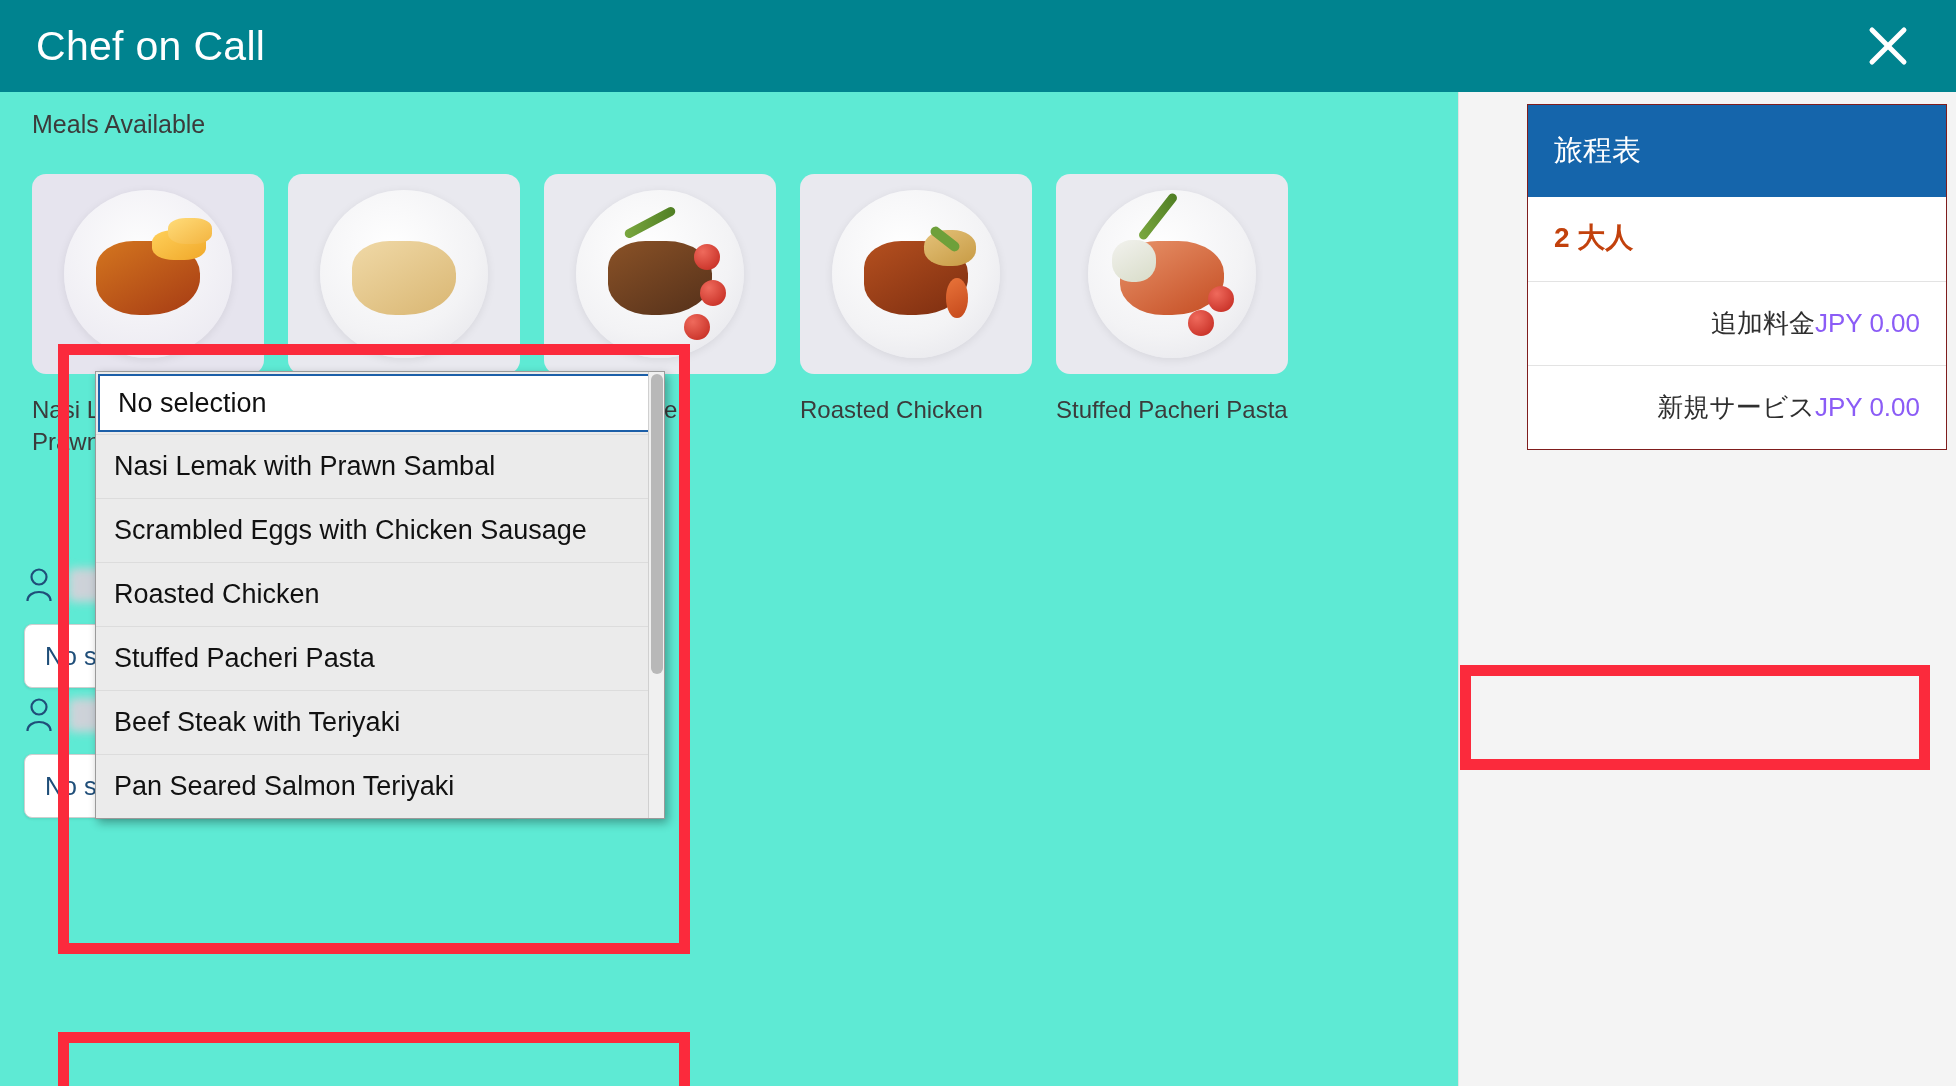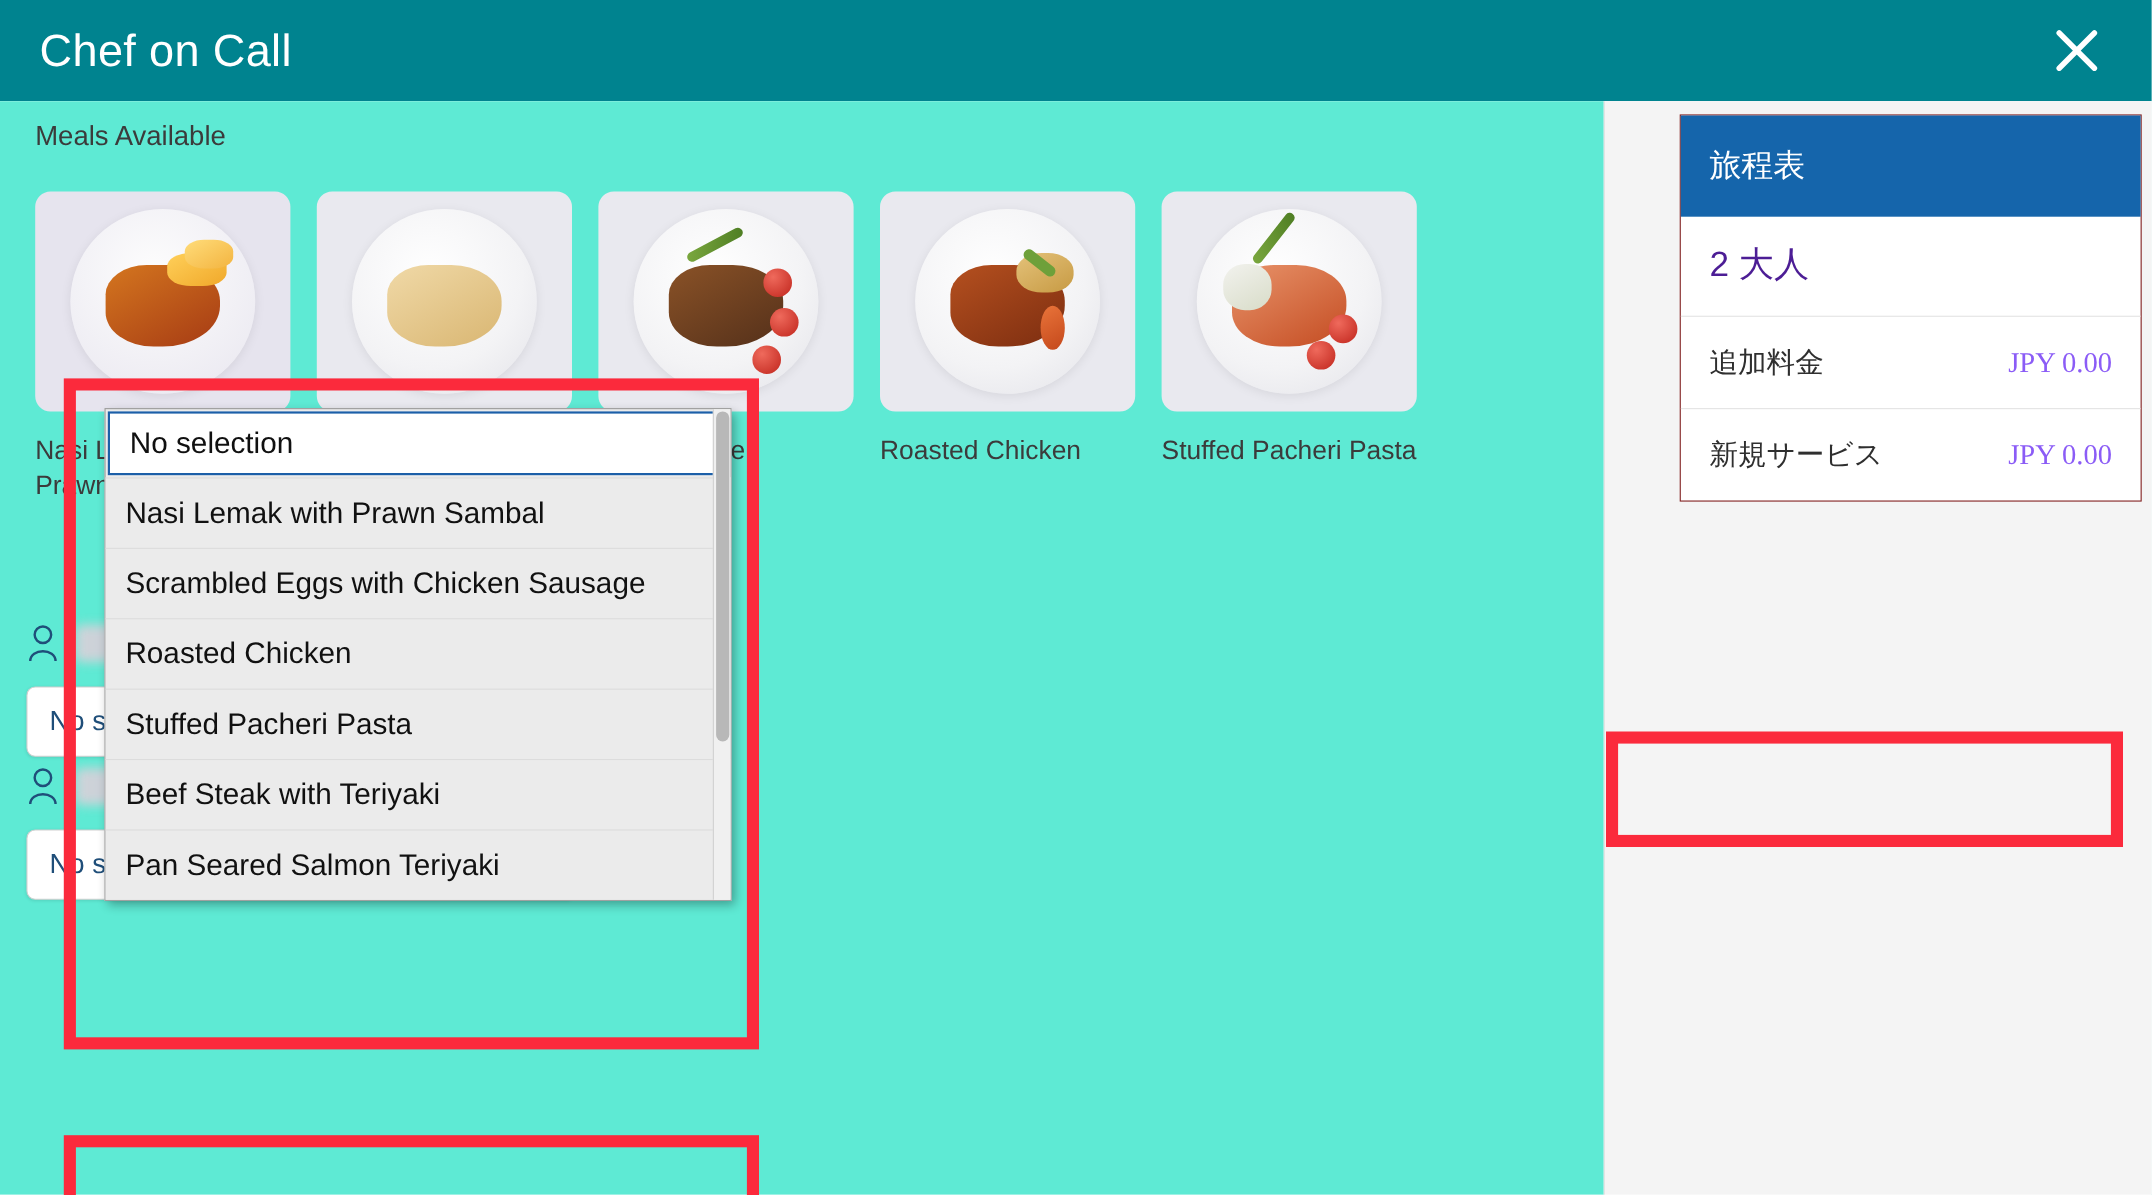--- a/index.html
+++ b/index.html
@@ -260,8 +260,9 @@
     margin-bottom: 6px;
   }
   .itin-pax-line2 {
-    font-size: 32px;
-    color: #4c1d95;
+    font-size: 28px;
+    color: #c2410c;
+    font-weight: bold;
   }
   .itin-row {
     display: flex;

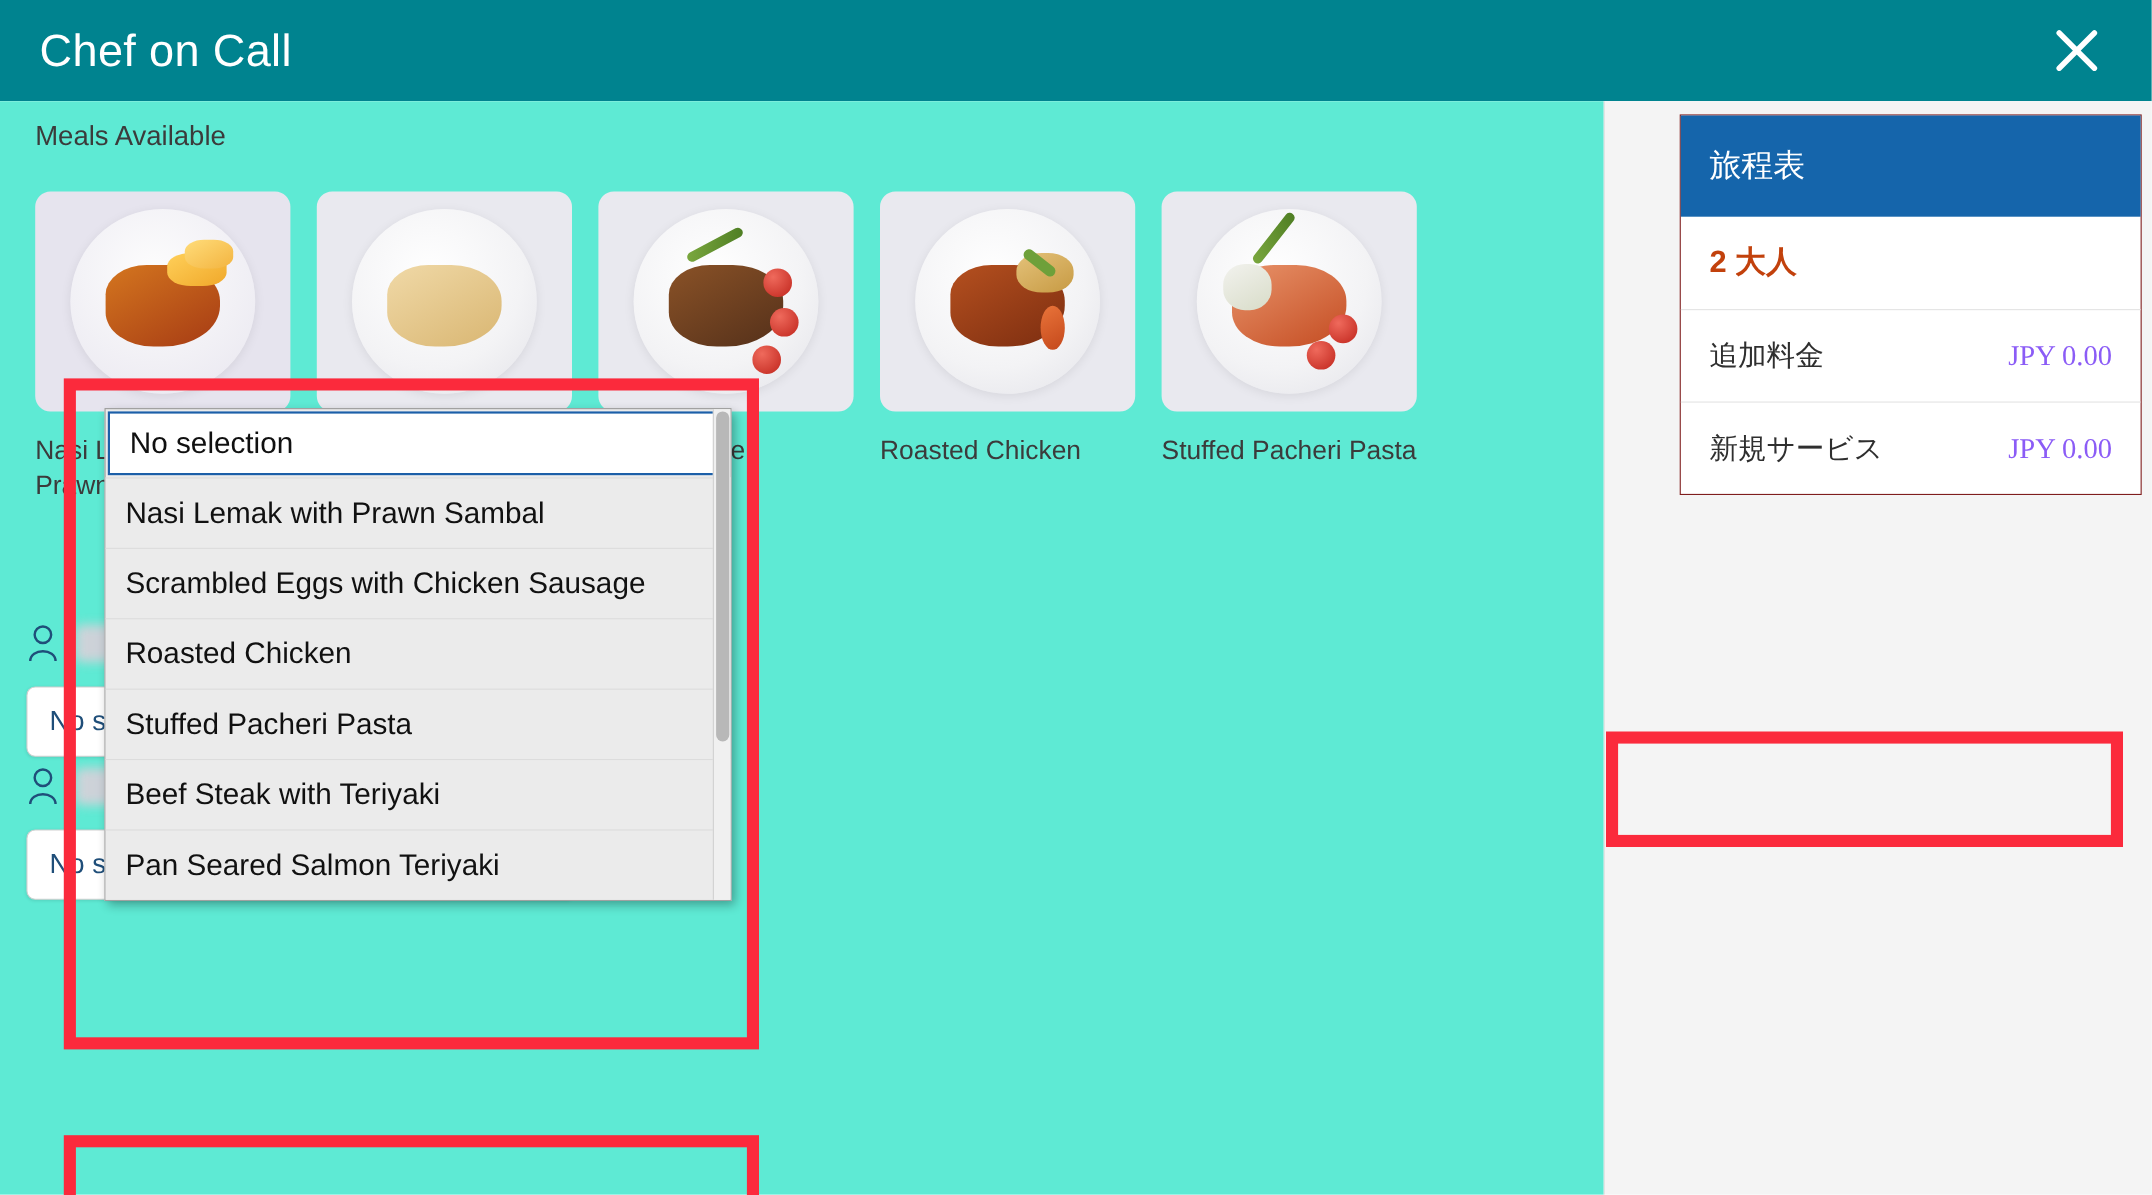--- a/index.html
+++ b/index.html
@@ -267,12 +267,11 @@
   .itin-row {
     display: flex;
     align-items: center;
-    justify-content: space-between;
+    justify-content: flex-end;
     padding: 24px 26px;
     border-bottom: 1px solid #e3e3e3;
     font-size: 26px;
     color: #2f2f2f;
-    font-family: Liberation Serif, serif;
   }
   .itin-row.has-rule { position: relative; }
   .itin-row.has-rule::before {

